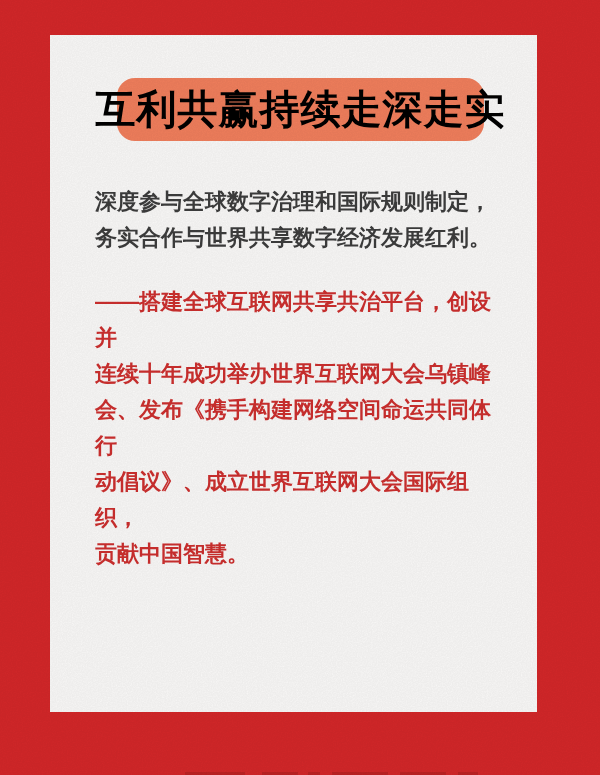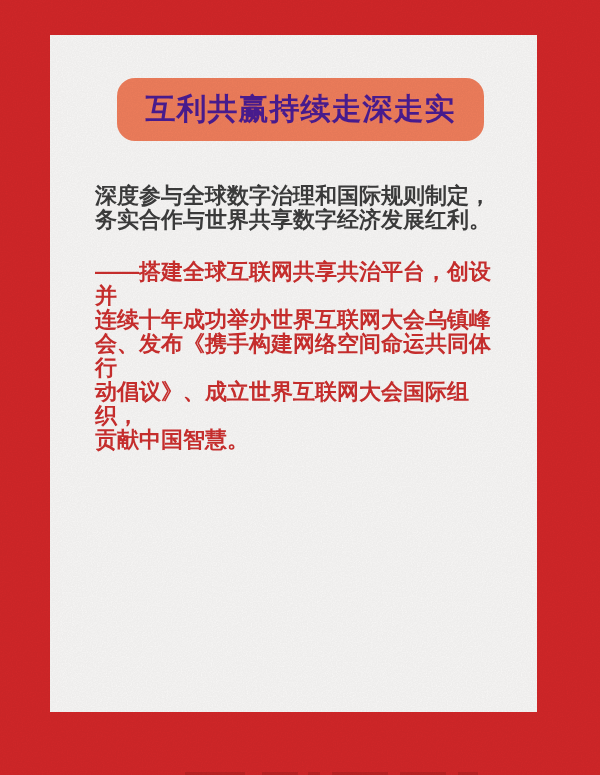--- a/index.html
+++ b/index.html
@@ -28,8 +28,8 @@
     display: flex; align-items: center; justify-content: center;
   }
   .banner-title {
-    color: #4c1d95;
-    font-size: 30px;
+    color: #000000;
+    font-size: 40px;
     font-weight: bold;
     letter-spacing: 1px;
     white-space: nowrap;

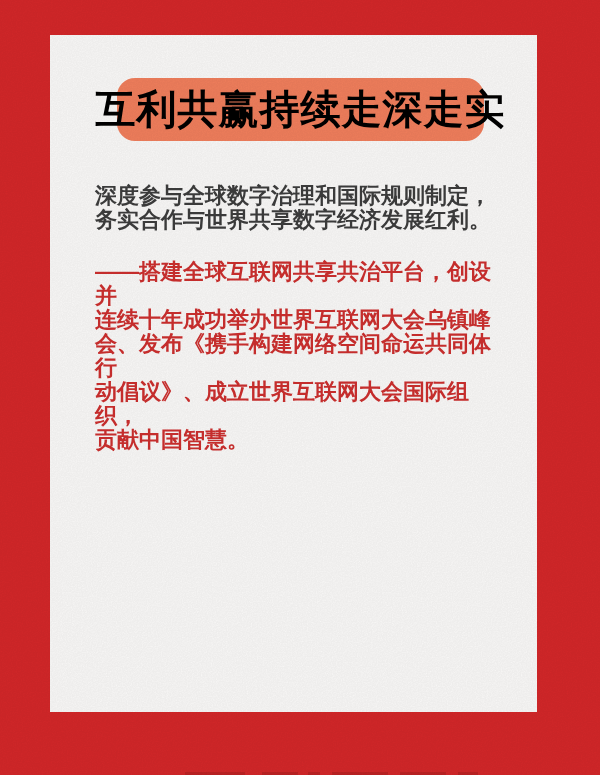--- a/index.html
+++ b/index.html
@@ -40,7 +40,7 @@
   .content p {
     font-size: 22px;
     font-weight: bold;
-    line-height: 24px;
+    line-height: 36px;
     white-space: pre-line;
     letter-spacing: 0;
   }

